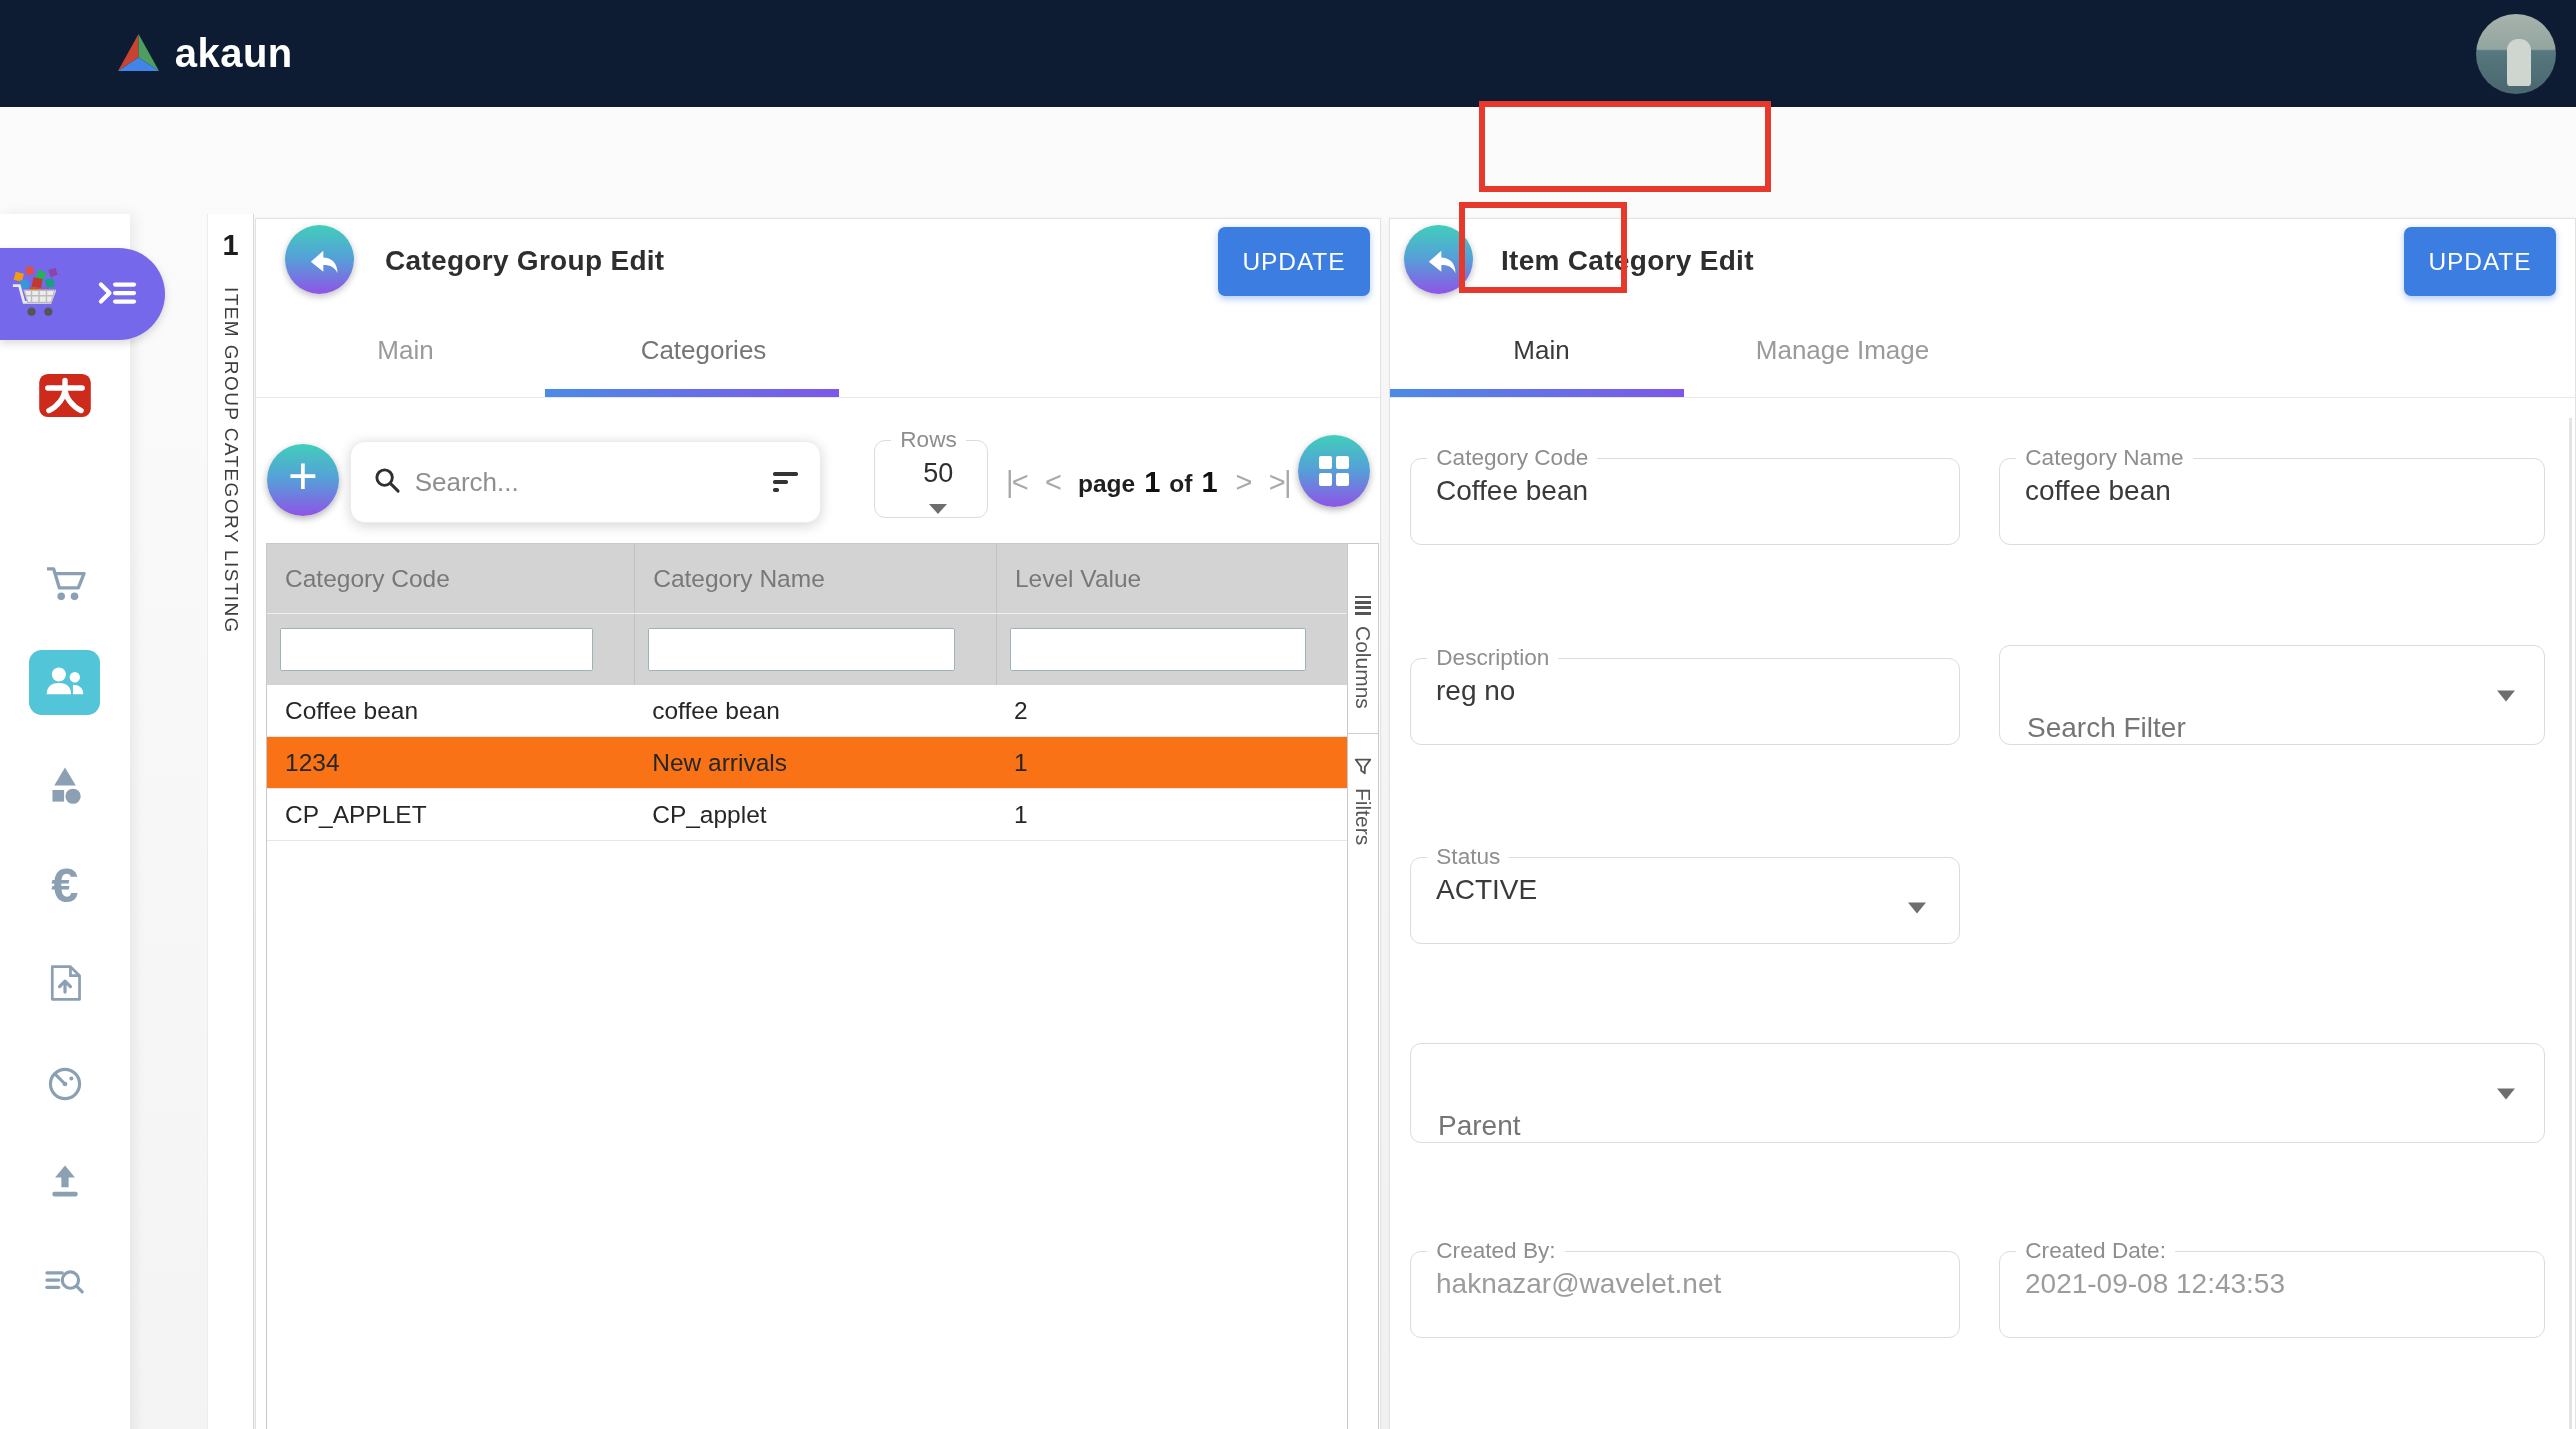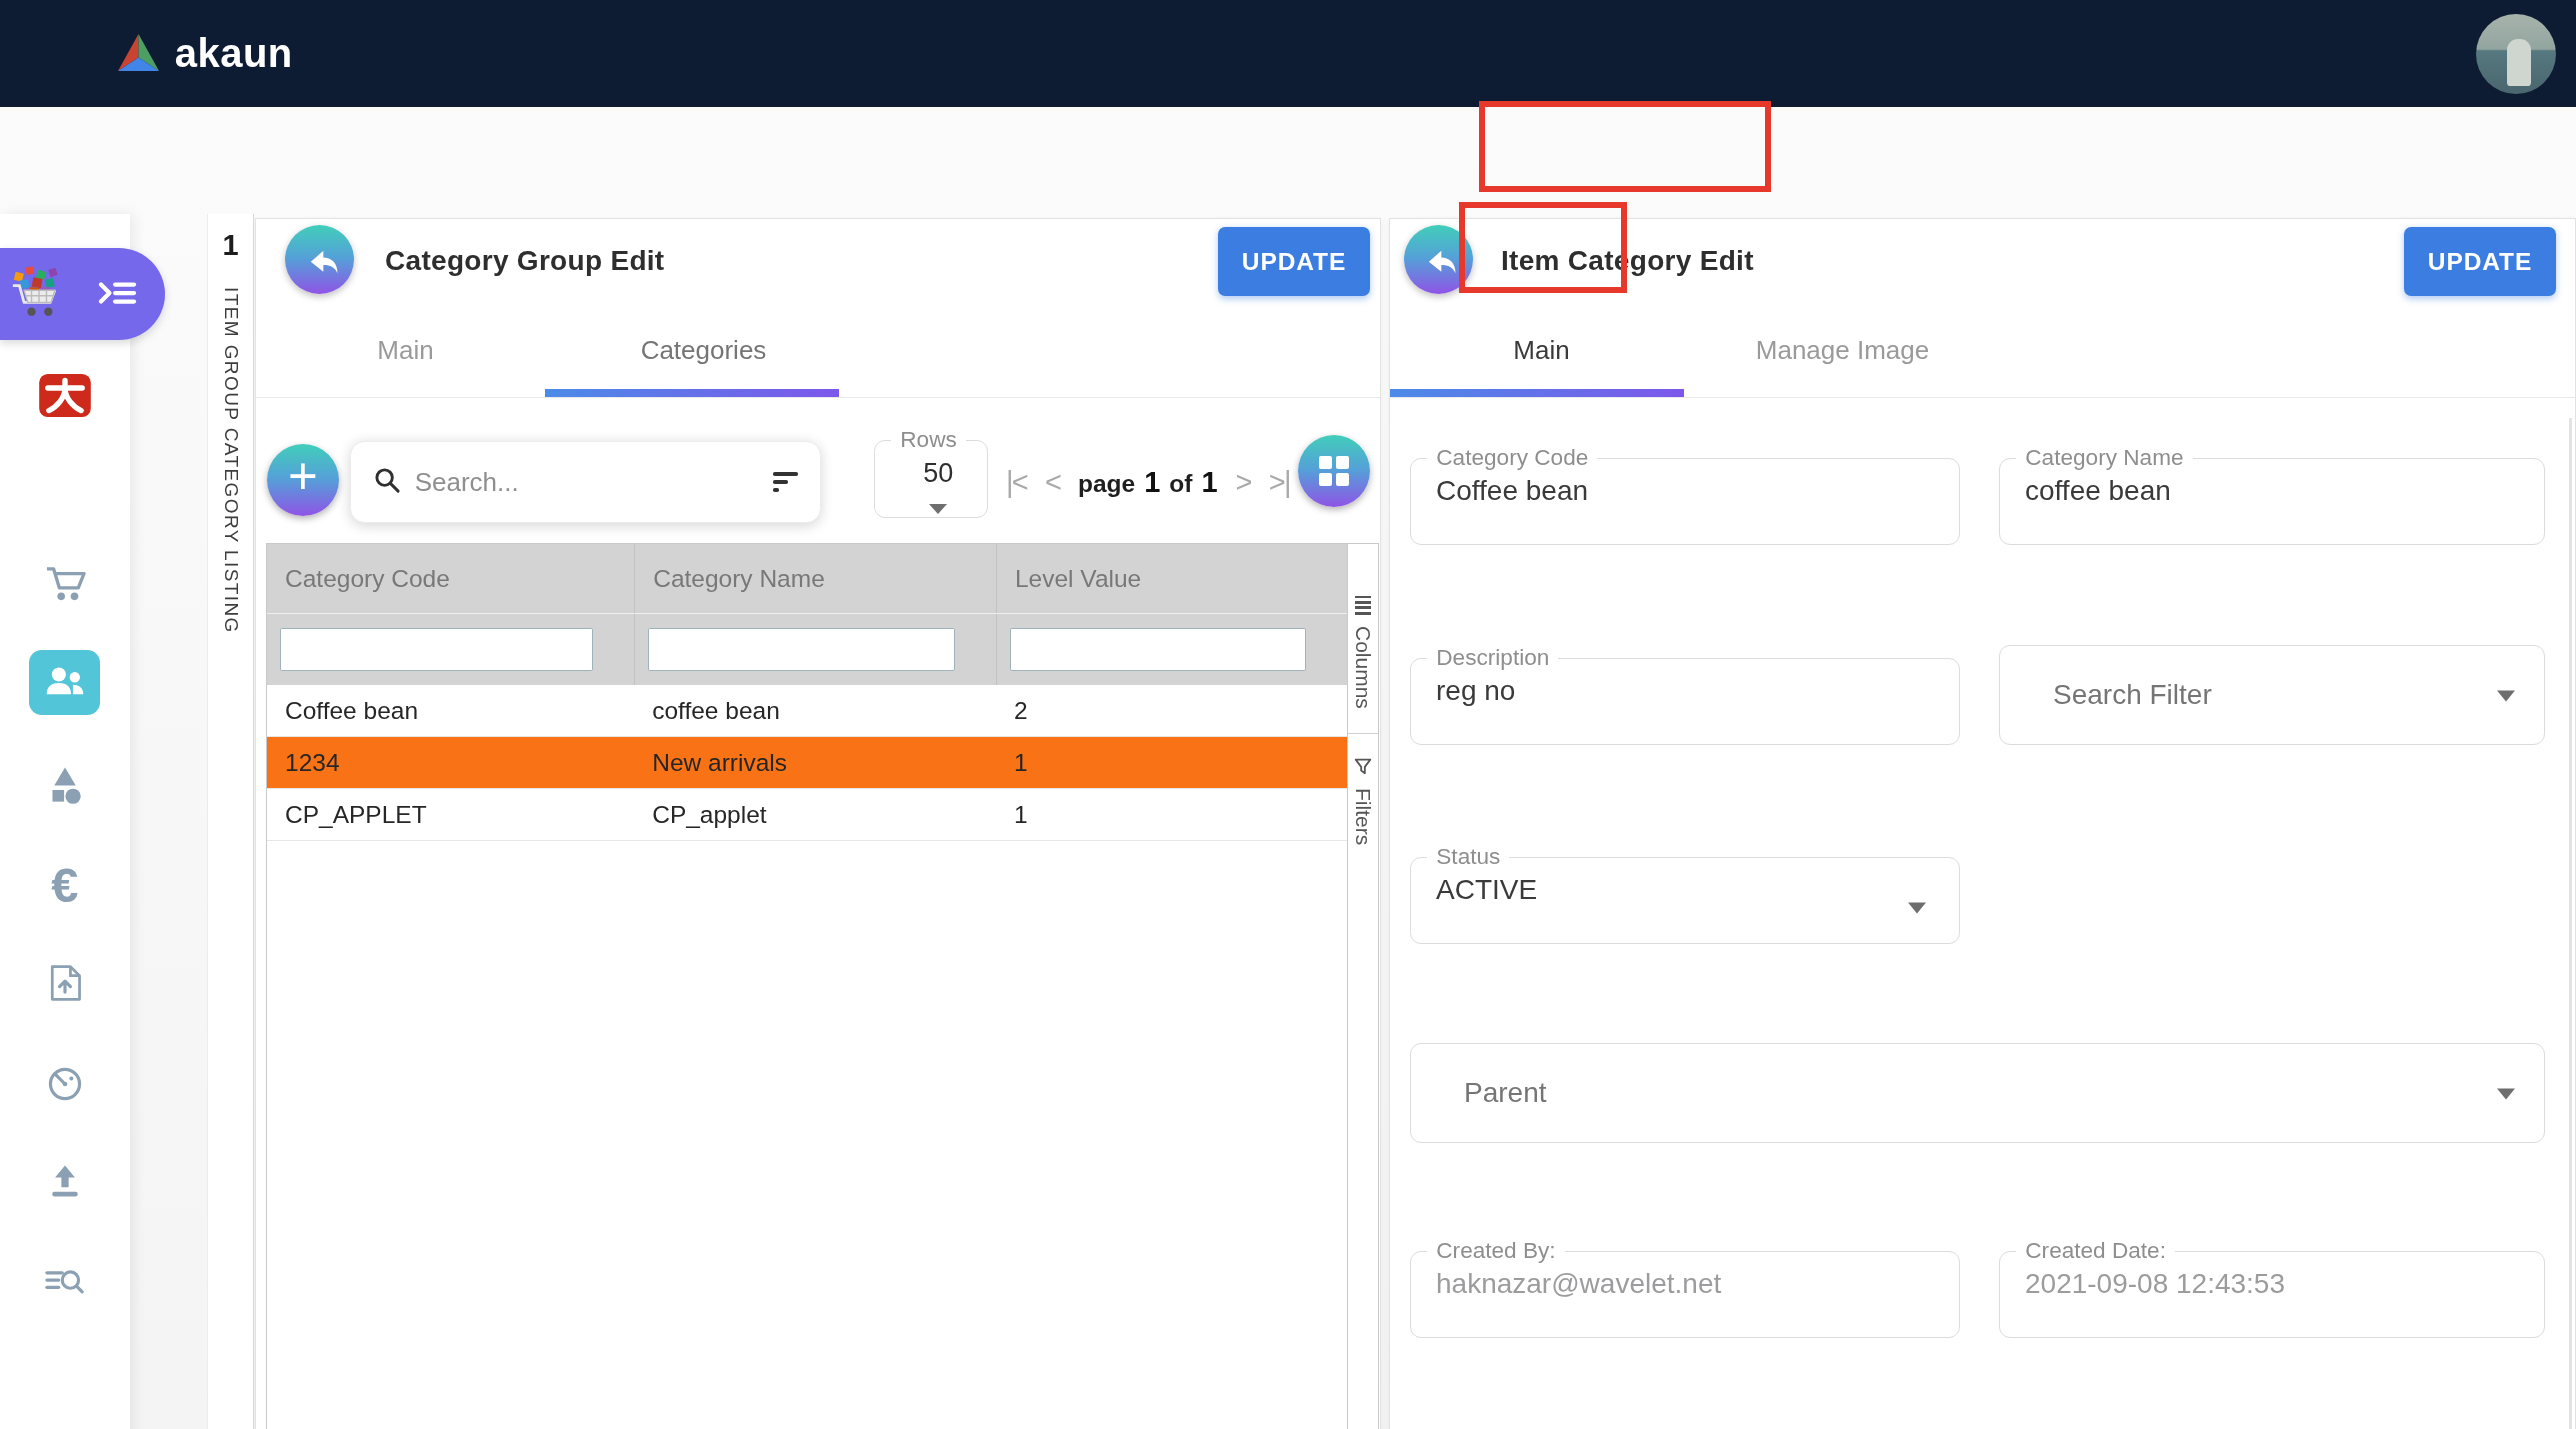--- a/index.html
+++ b/index.html
@@ -51,7 +51,7 @@
     box-shadow:0 2.7px 7.2px rgba(0,0,0,.25); border:none; cursor:pointer; }
   .panel-title { position:absolute; font-size:28px; font-weight:600; color:#2e2e2e; letter-spacing:0.3px; }
   .update-btn { position:absolute; top:8.2px; width:152px; height:69px; background:#3b7de0; color:#fff;
-    border:none; border-radius:7.2px; font-size:24.5px; font-weight:700; letter-spacing:0.9px;
+    border:none; border-radius:7.2px; font-size:24.5px; font-weight:400; letter-spacing:0.9px;
     font-family:"Liberation Sans",sans-serif; box-shadow:0 2.7px 7.2px rgba(59,125,224,.4); cursor:pointer; }
 
   .tabs-line { position:absolute; left:0; right:0; top:178px; border-bottom:1.8px solid #e9e9e9; }

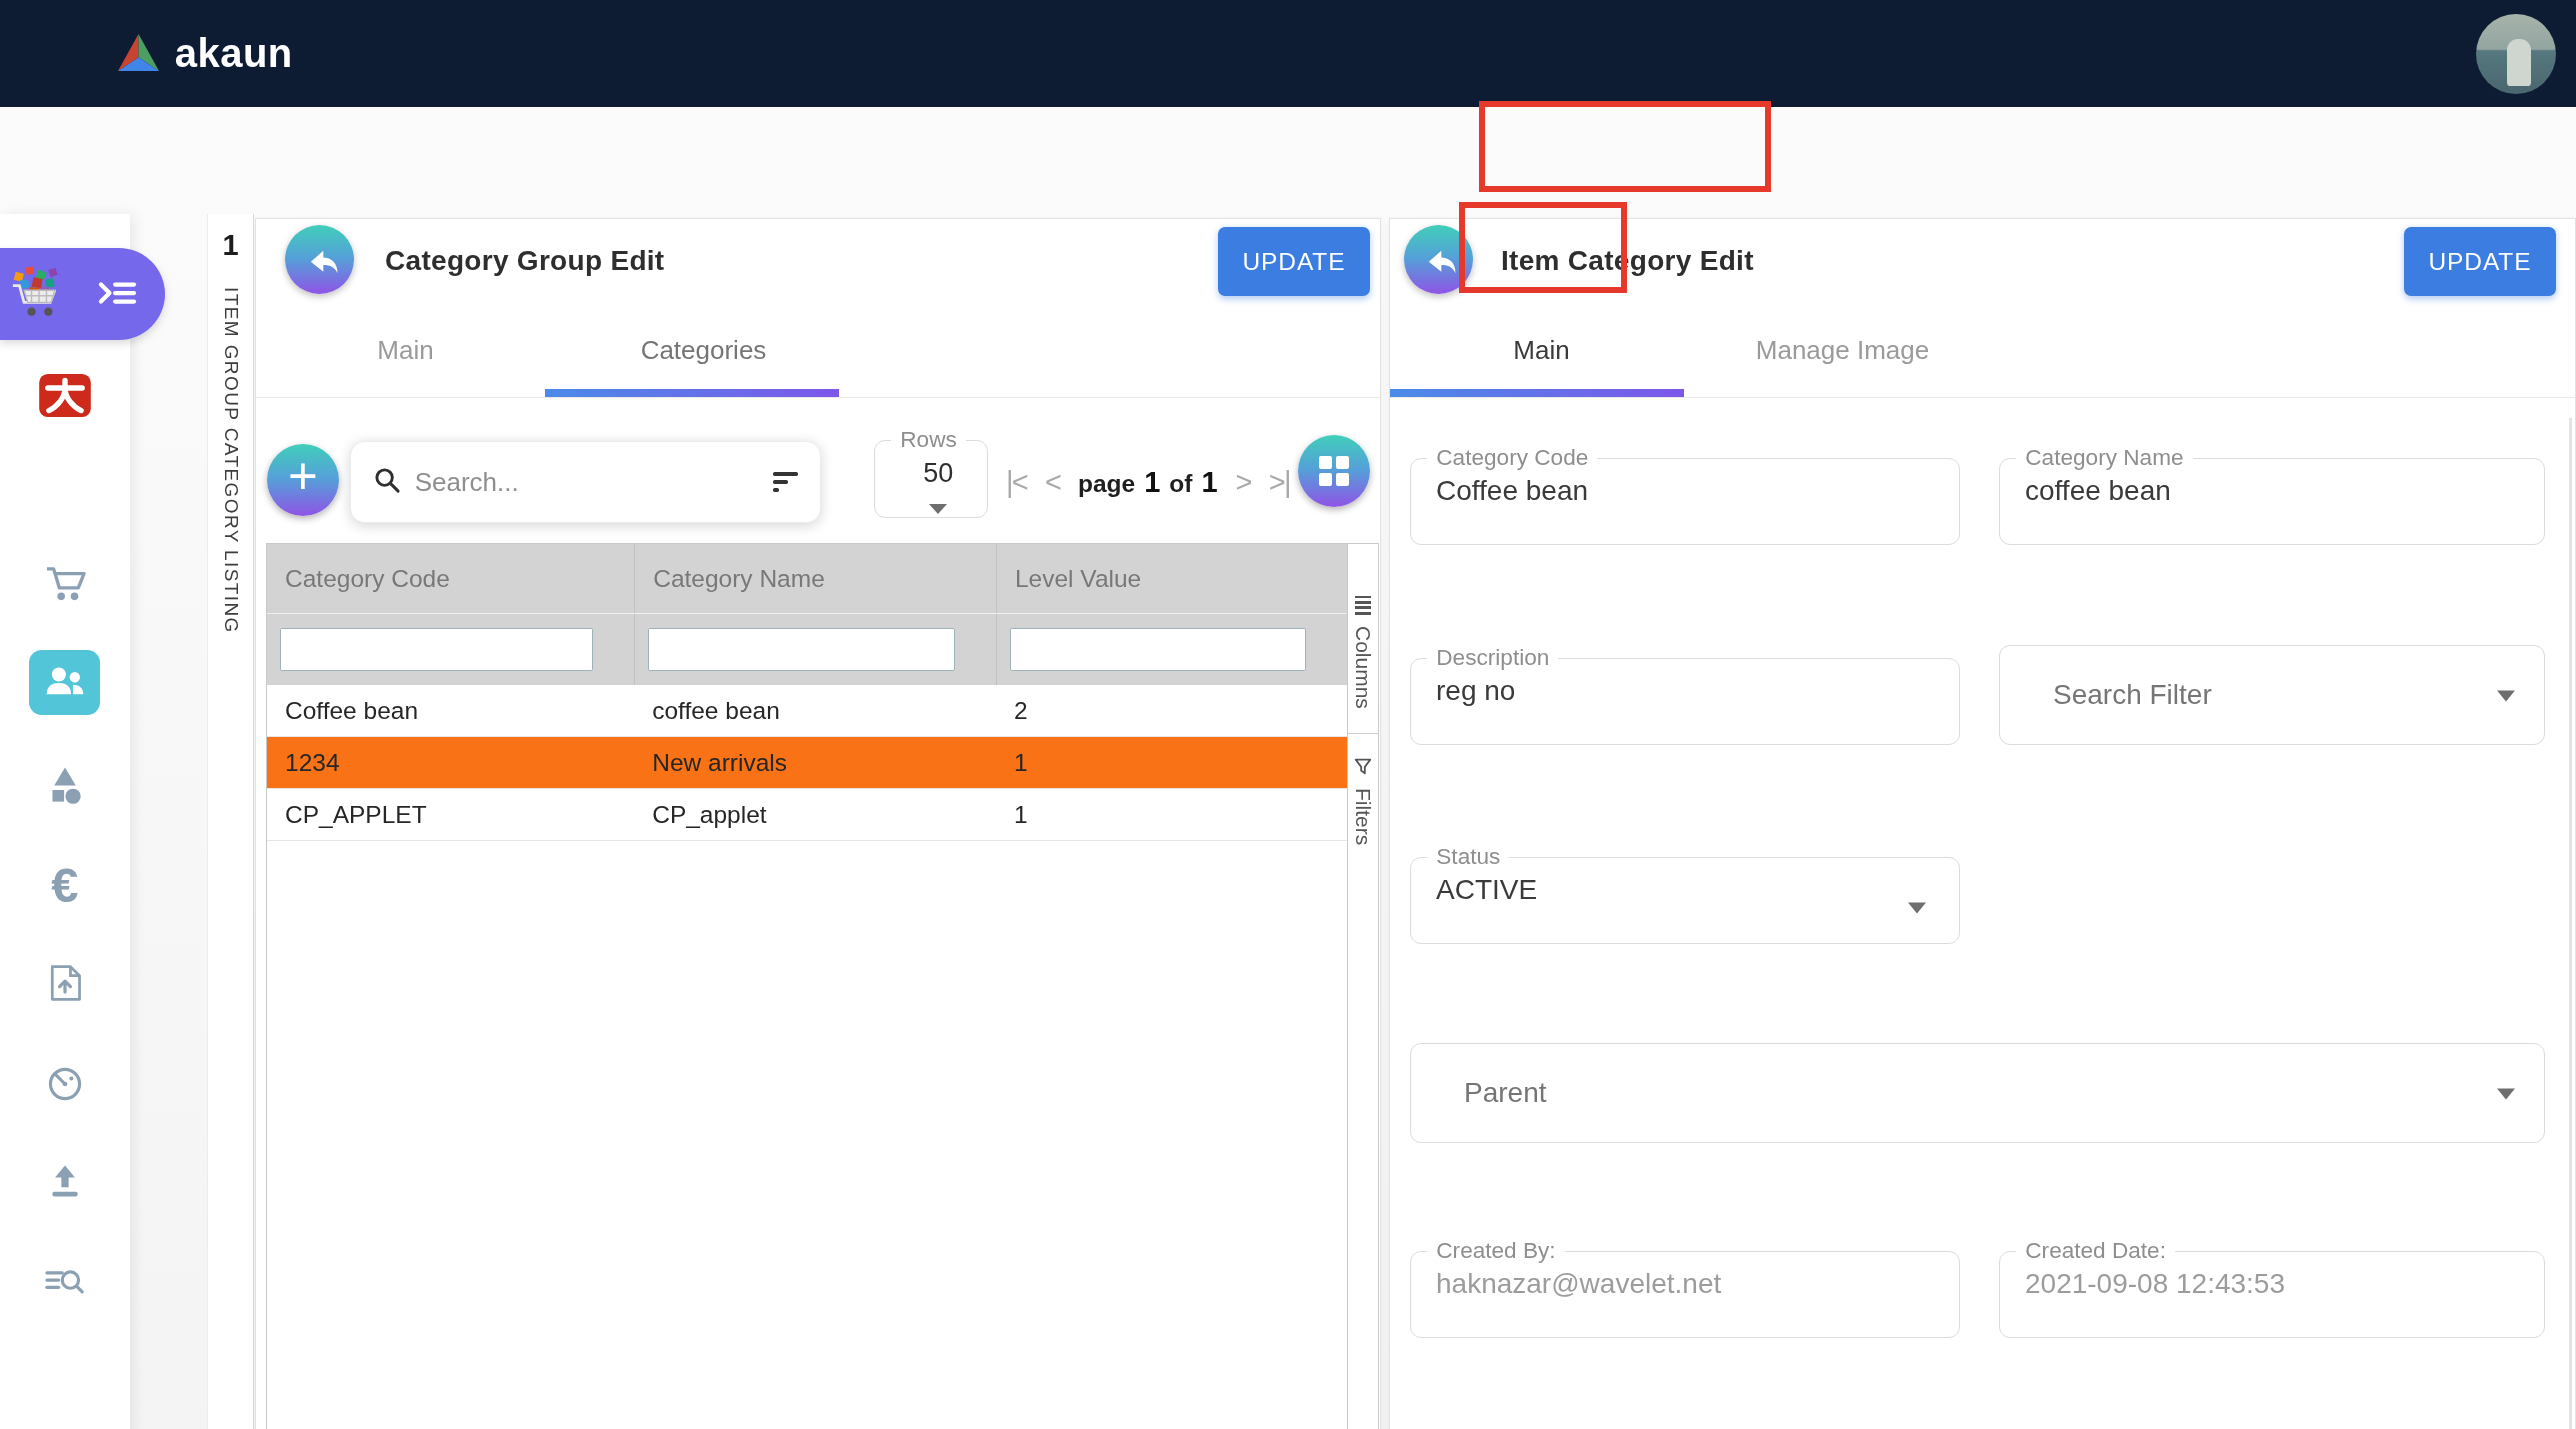--- a/index.html
+++ b/index.html
@@ -119,7 +119,7 @@
   .f-val { margin:3.6px 0 0 25px; font-size:28px; color:#3a3a3a; }
   .f-val.gray { color:#9c9c9e; }
   .sel-box { position:absolute; border:1.8px solid #dcdcdc; border-radius:11px; background:#fff;
-    display:flex; align-items:center; cursor:pointer;padding-left:26px; }
+    display:flex; align-items:flex-end; cursor:pointer; }
   .sel-box .ph { margin-left:27px; font-size:28px; color:#757575; }
   .sel-caret { position:absolute; right:29px; top:50%; transform:translateY(-40%); }
   .fbox .sel-caret { right:33px; }

